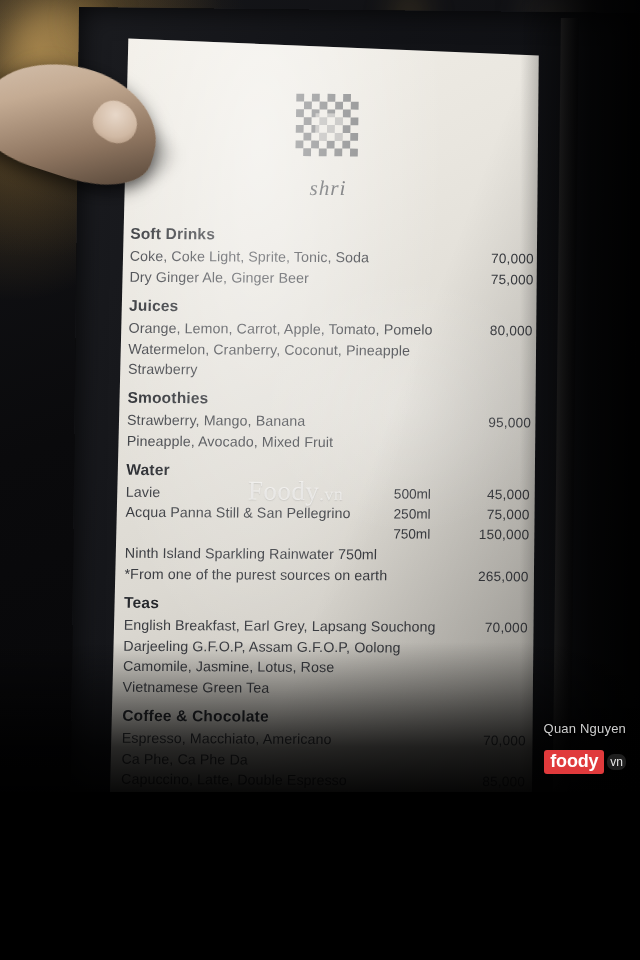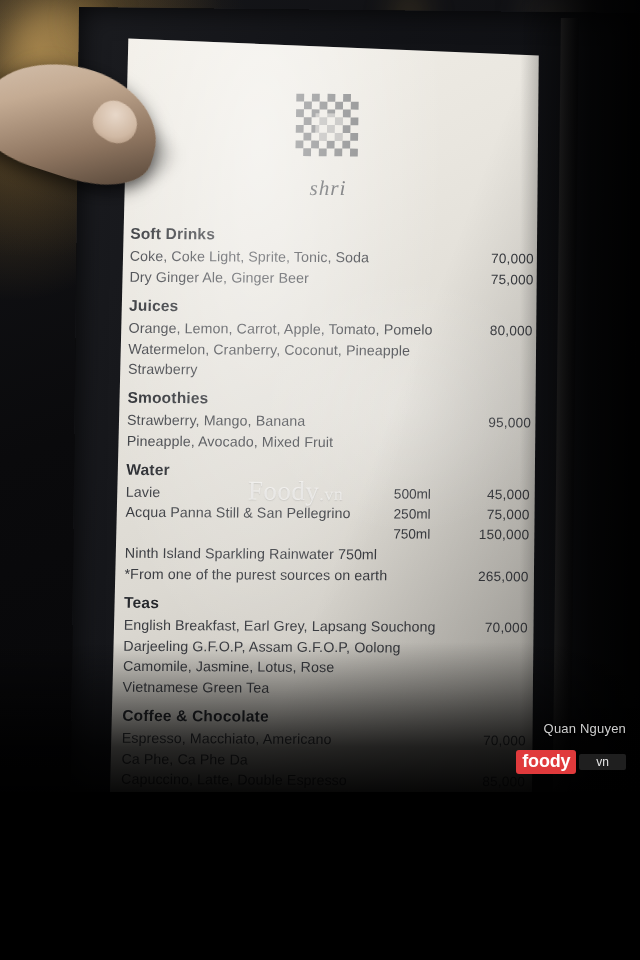--- a/index.html
+++ b/index.html
@@ -253,8 +253,8 @@
     color: #e6e6e6;
     font-size: 12px;
     background: rgba(255,255,255,0.12);
-    padding: 1px 17px;
-    border-radius: 2px;
+    padding: 1px 3px;
+    border-radius: 7px;
   }
 </style>
 </head>

